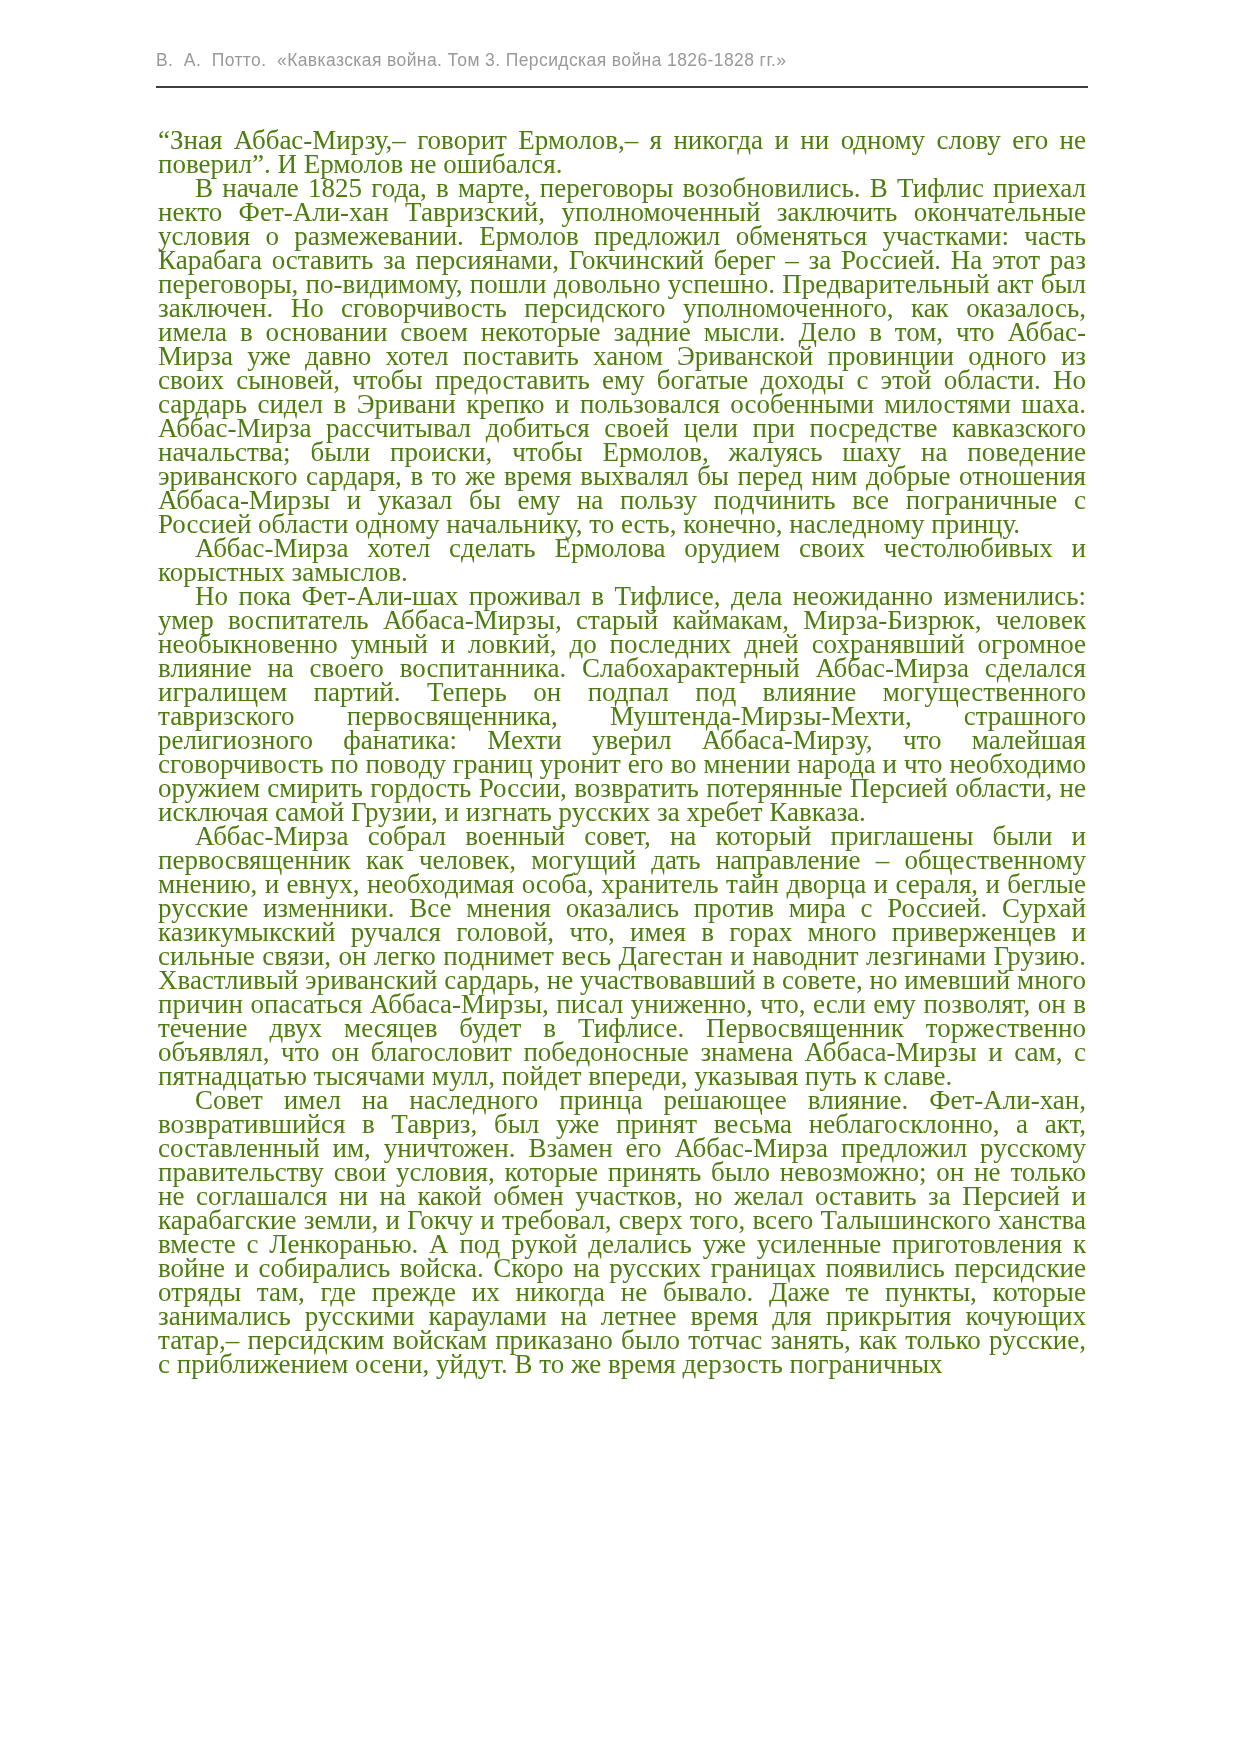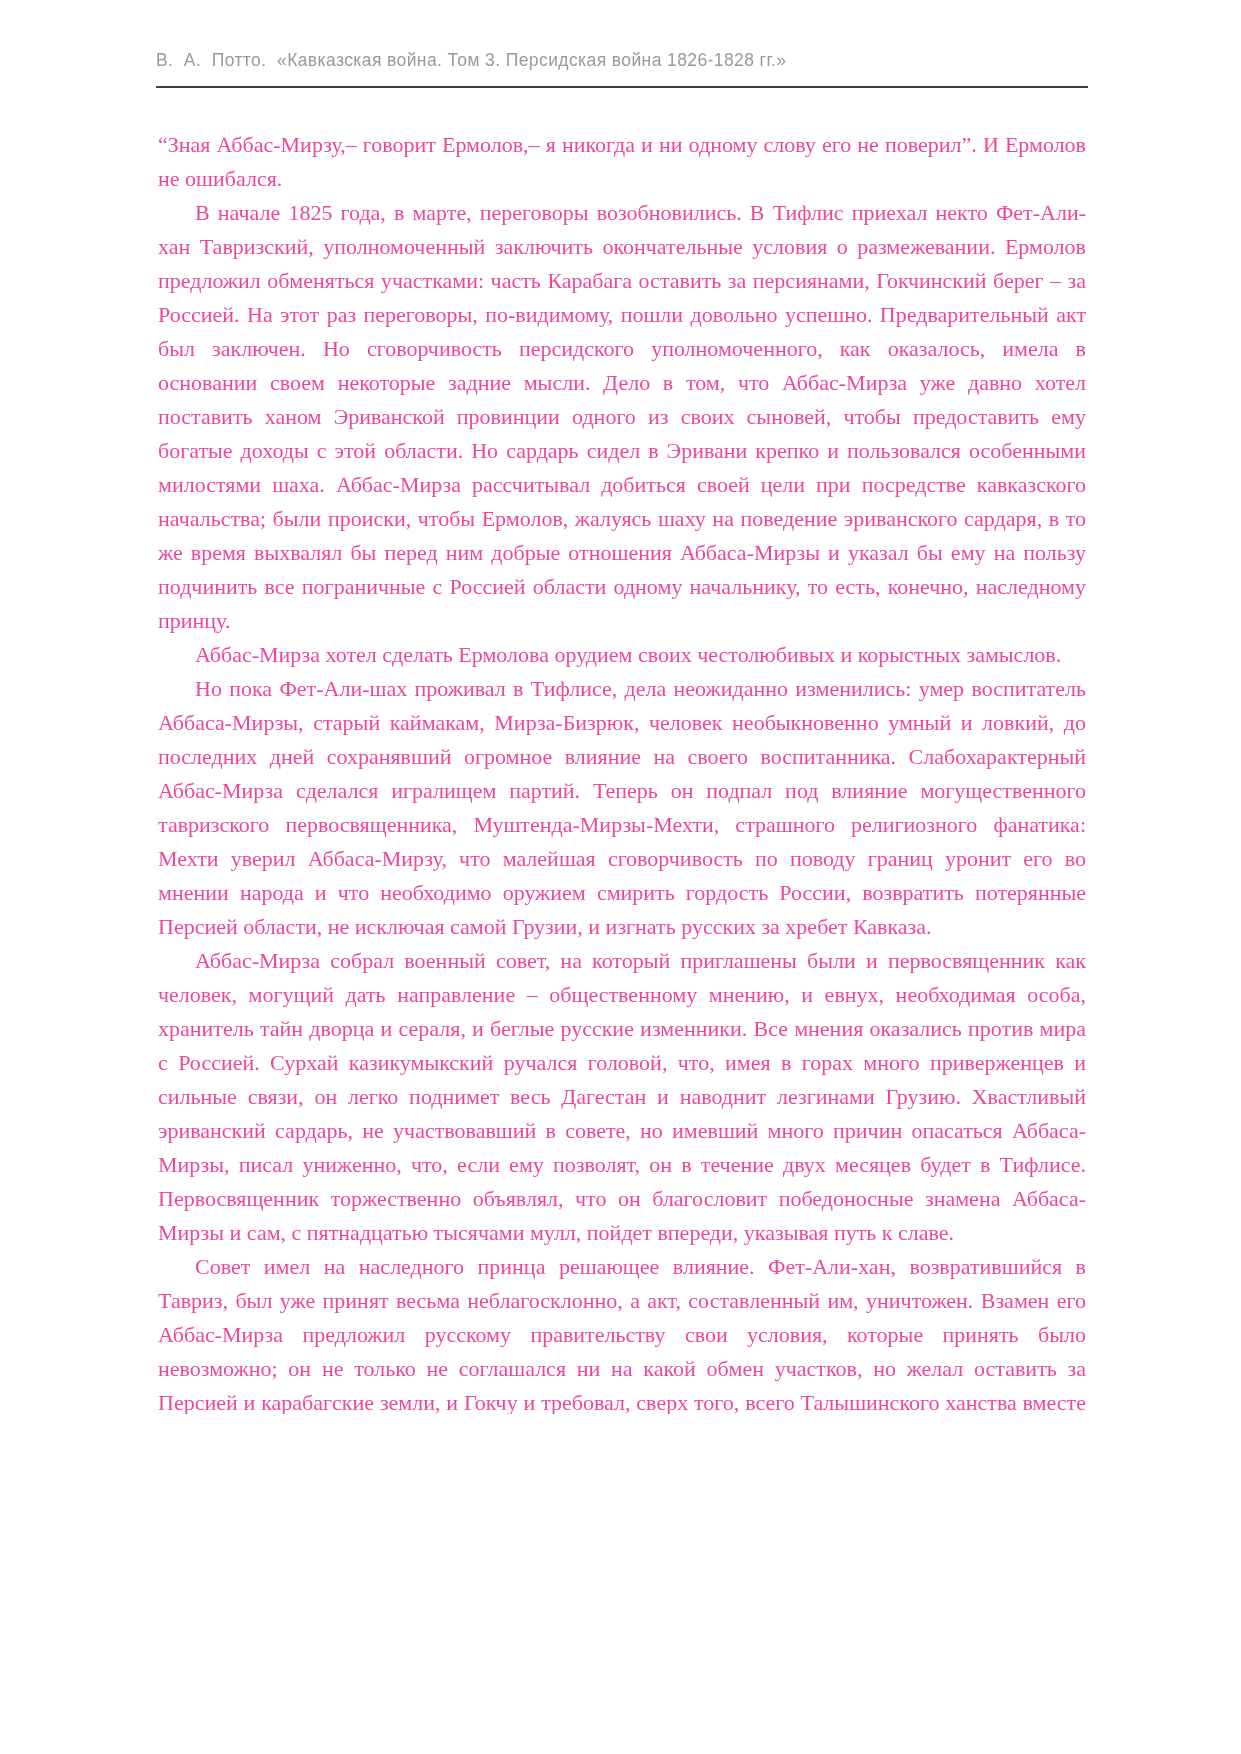--- a/index.html
+++ b/index.html
@@ -40,9 +40,9 @@
     left: 158px;
     top: 128px;
     width: 928px;
-    font-size: 22px;
-    line-height: 34px;
-    color: #ec4899;
+    font-size: 27px;
+    line-height: 24px;
+    color: #4d7c0f;
     text-align: justify;
     hyphens: auto;
   }

